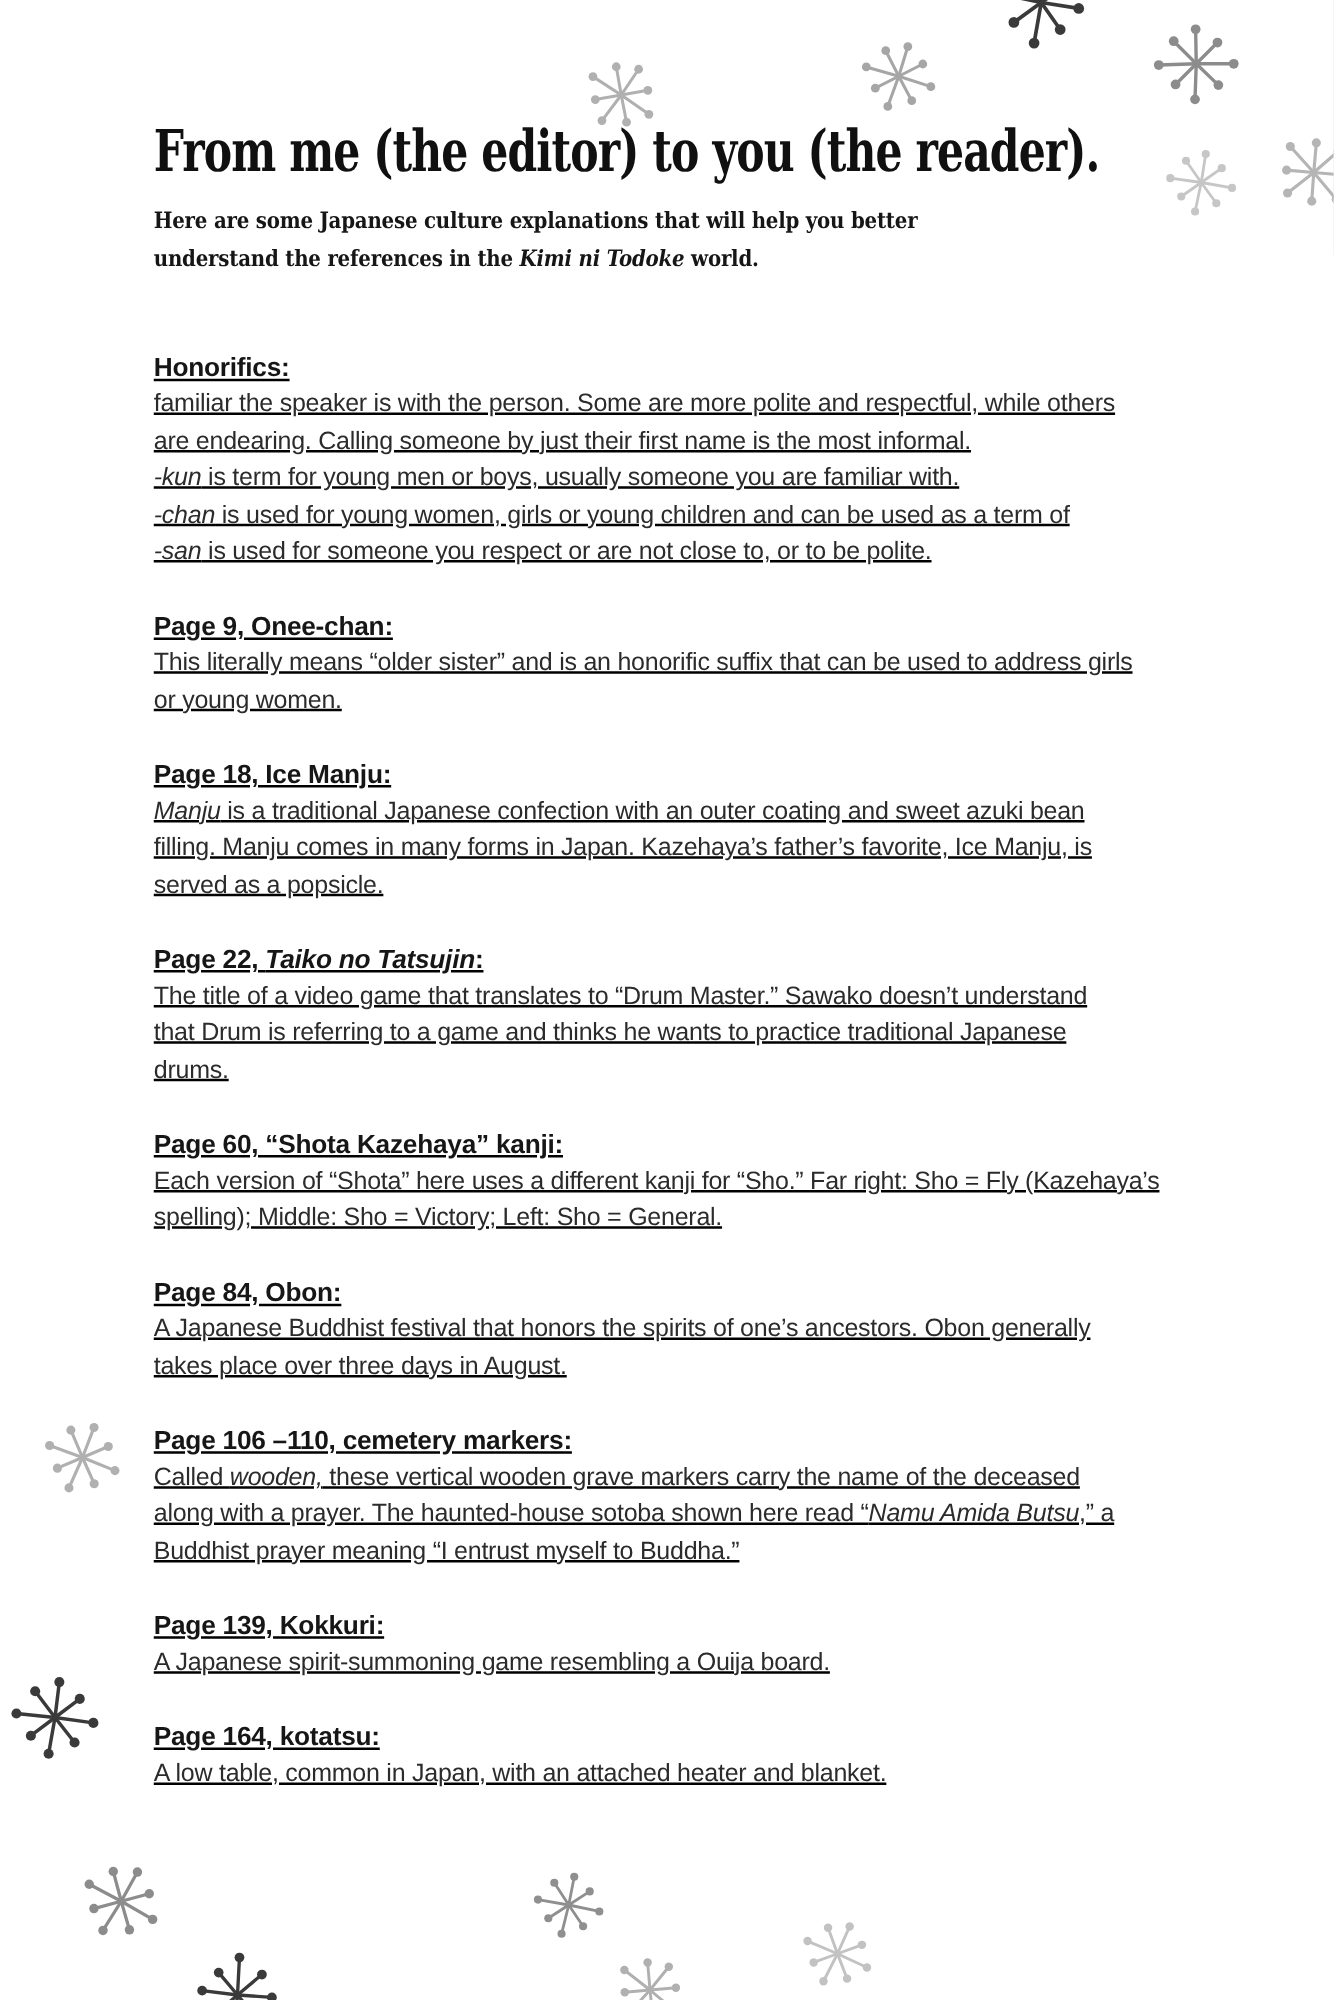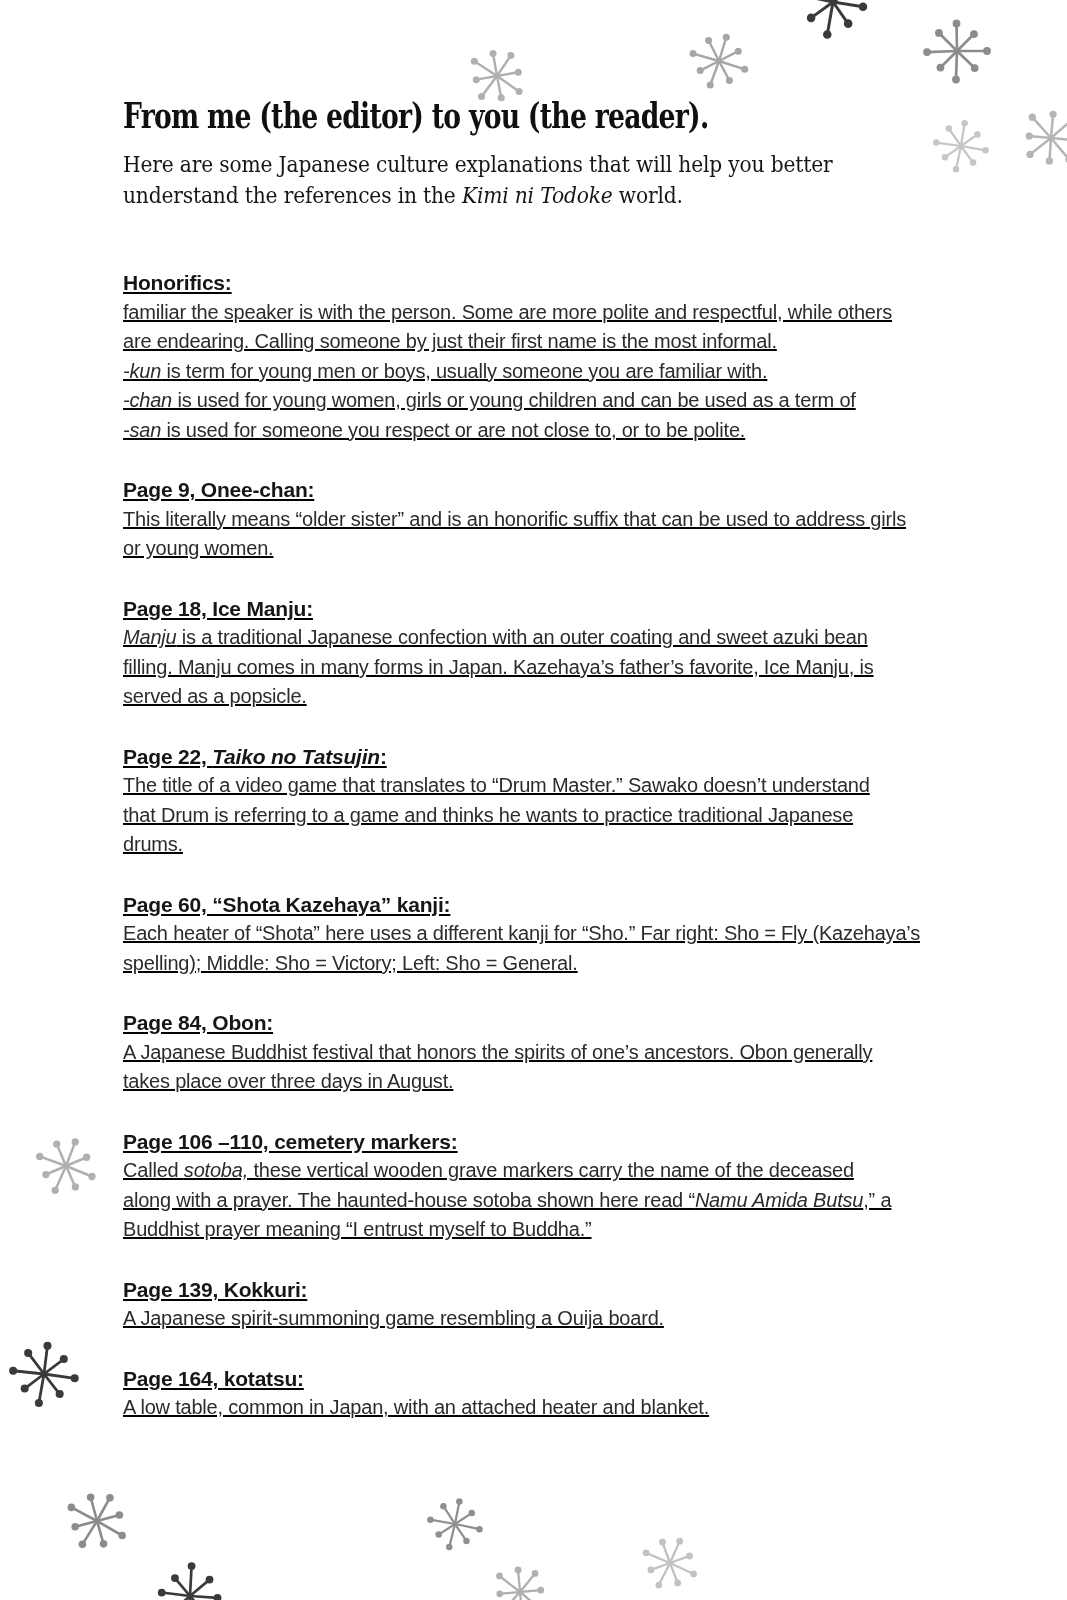--- a/index.html
+++ b/index.html
@@ -10,7 +10,7 @@
   .content{position:absolute;left:123px;top:0;width:880px;}
   .title{
     font-family:"DejaVu Serif",serif;font-weight:bold;color:#101010;
-    font-size:36px;line-height:1.15;margin:95px 0 0 0;white-space:nowrap;
+    font-size:46px;line-height:1.15;margin:95px 0 0 0;white-space:nowrap;
   }
   .title-inner{display:inline-block;transform:scaleX(.74);transform-origin:0 60%;letter-spacing:-1px;}
   .subtitle{

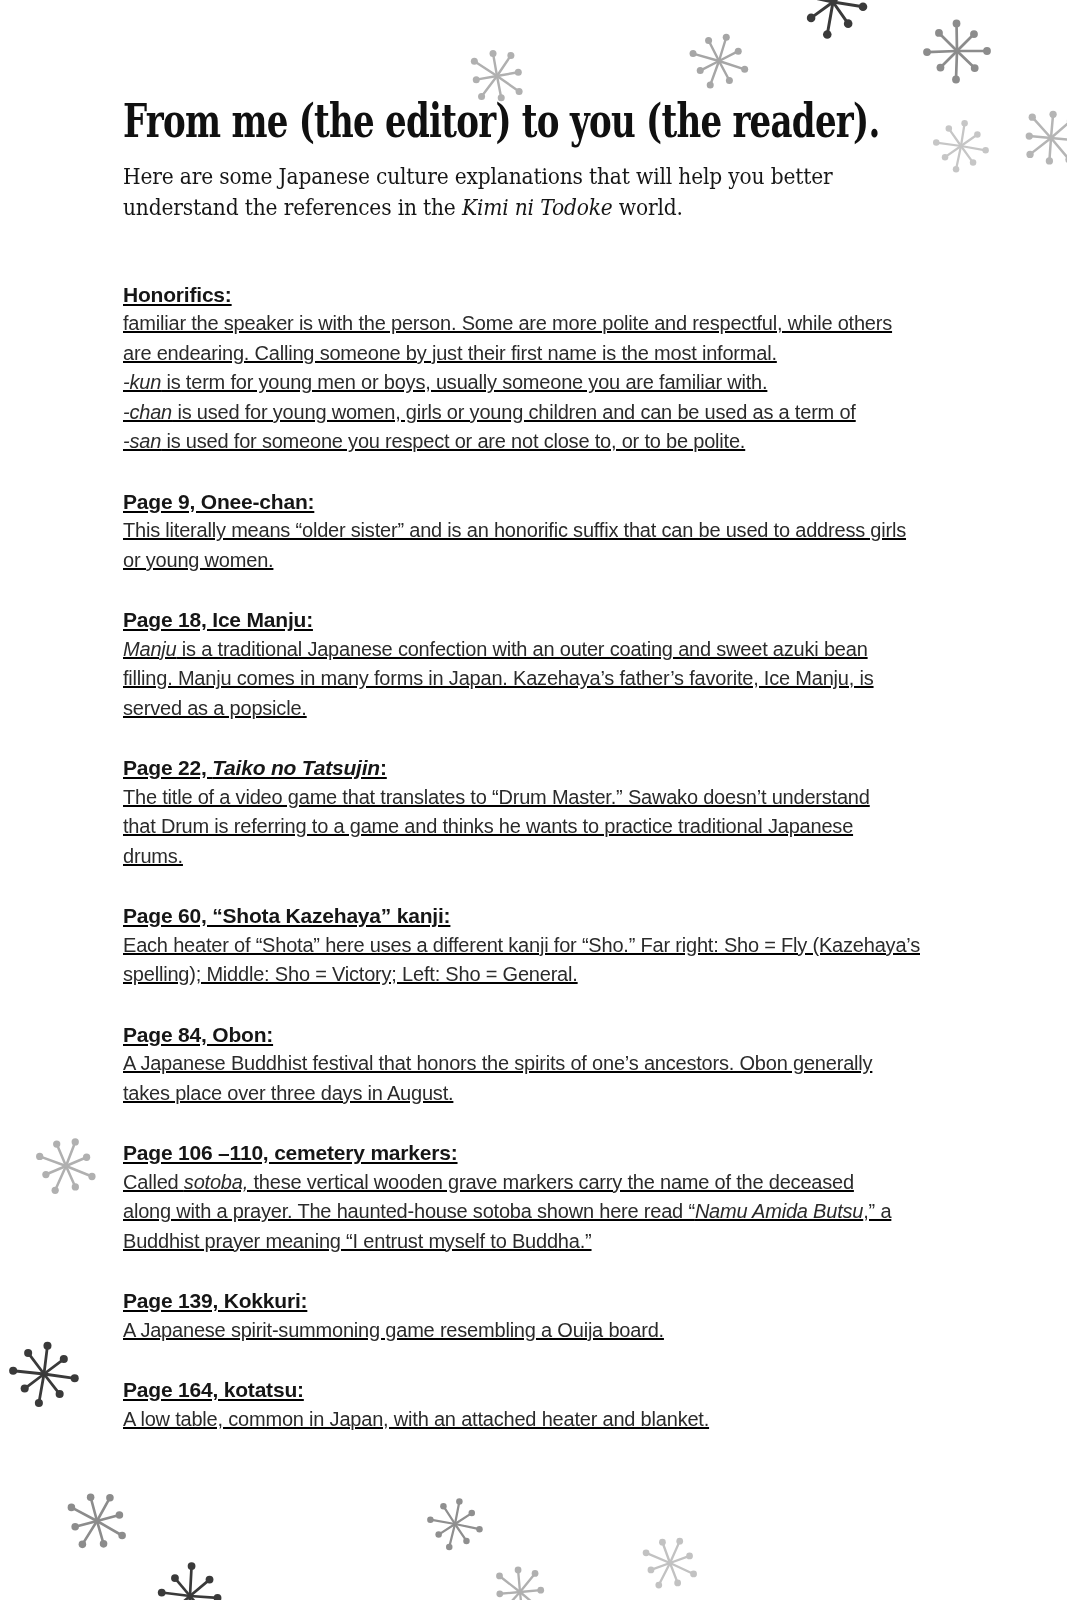--- a/index.html
+++ b/index.html
@@ -14,8 +14,8 @@
   }
   .title-inner{display:inline-block;transform:scaleX(.74);transform-origin:0 60%;letter-spacing:-1px;}
   .subtitle{
-    margin-top:13px;font-family:"DejaVu Serif",serif;font-weight:normal;
-    color:#161616;font-size:23px;line-height:31px;
+    margin-top:13px;font-family:"DejaVu Serif",serif;font-weight:bold;
+    color:#161616;font-size:18px;line-height:31px;
   }
   .subtitle .line{white-space:nowrap;}
   .subtitle .line-inner{display:inline-block;transform:scaleX(.88);transform-origin:0 50%;letter-spacing:-.2px;}

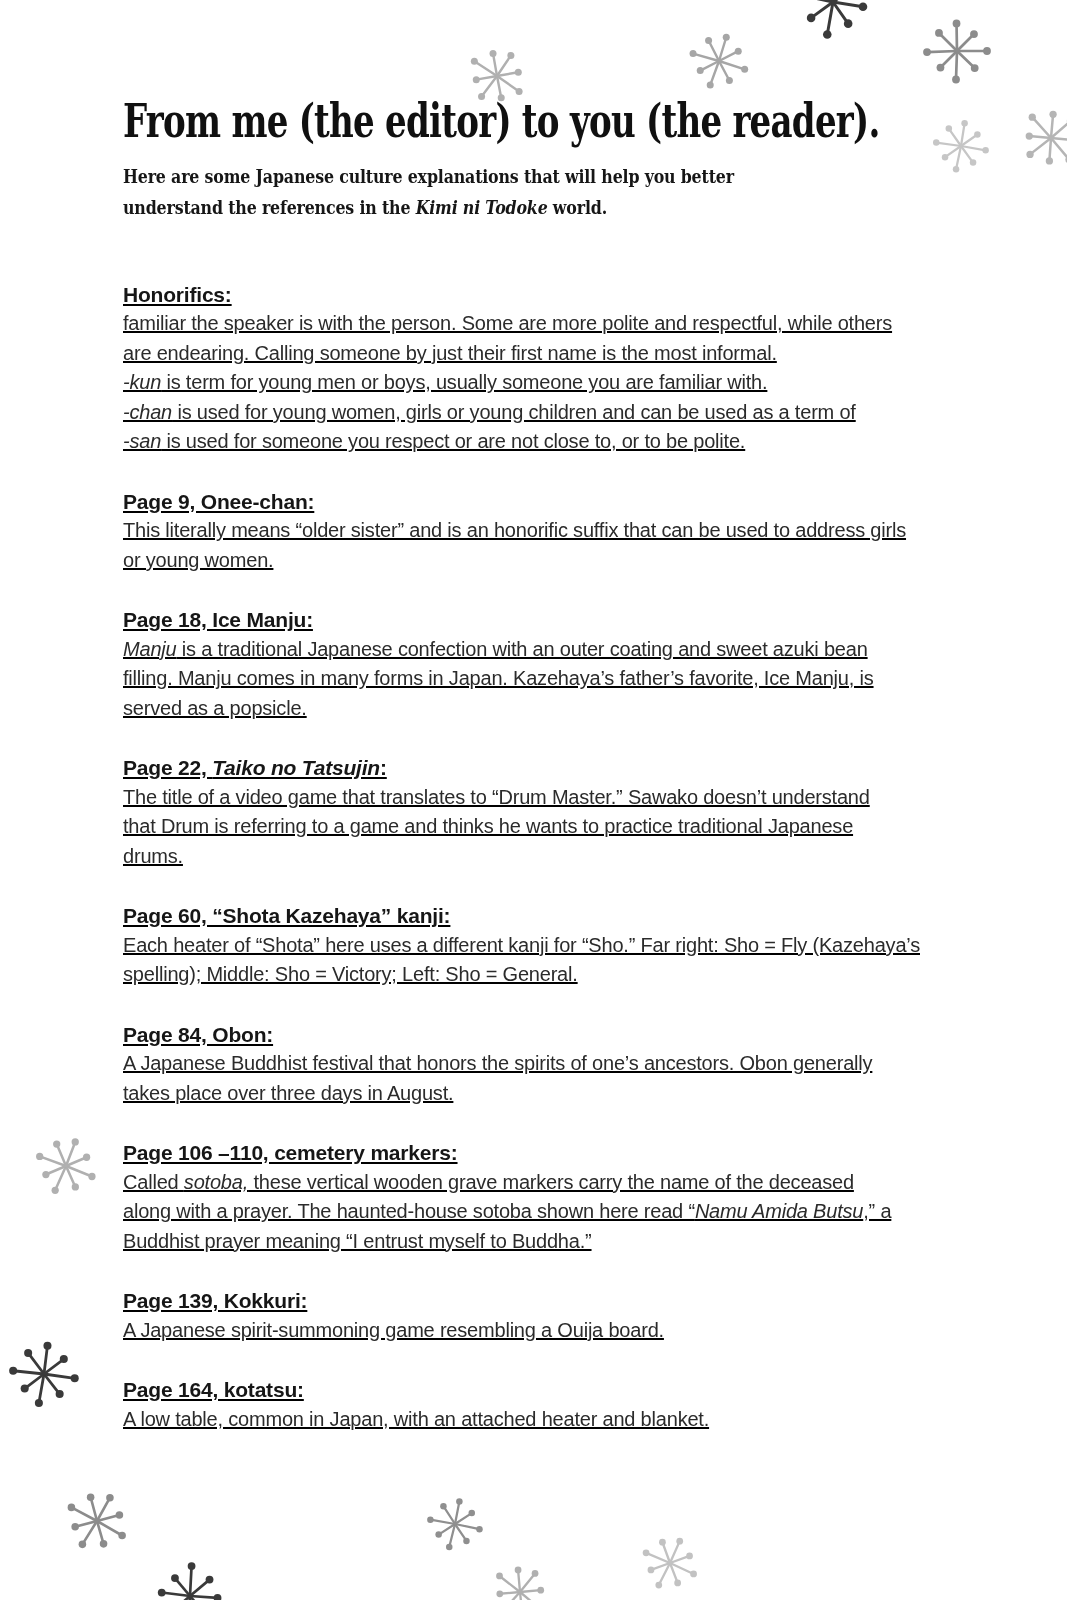--- a/index.html
+++ b/index.html
@@ -306,7 +306,7 @@
         </section>
         <section class="glossary-section">
           <h2 class="sec-heading"><span>Page 60, “Shota Kazehaya” kanji:</span></h2>
-          <div class="sec-line"><span>Each heater of “Shota” here uses a different kanji for “Sho.” Far right: Sho = Fly (Kazehaya’s</span></div>
+          <div class="sec-line"><span>Each version of “Shota” here uses a different kanji for “Sho.” Far right: Sho = Fly (Kazehaya’s</span></div>
           <div class="sec-line"><span>spelling); Middle: Sho = Victory; Left: Sho = General.</span></div>
         </section>
         <section class="glossary-section">

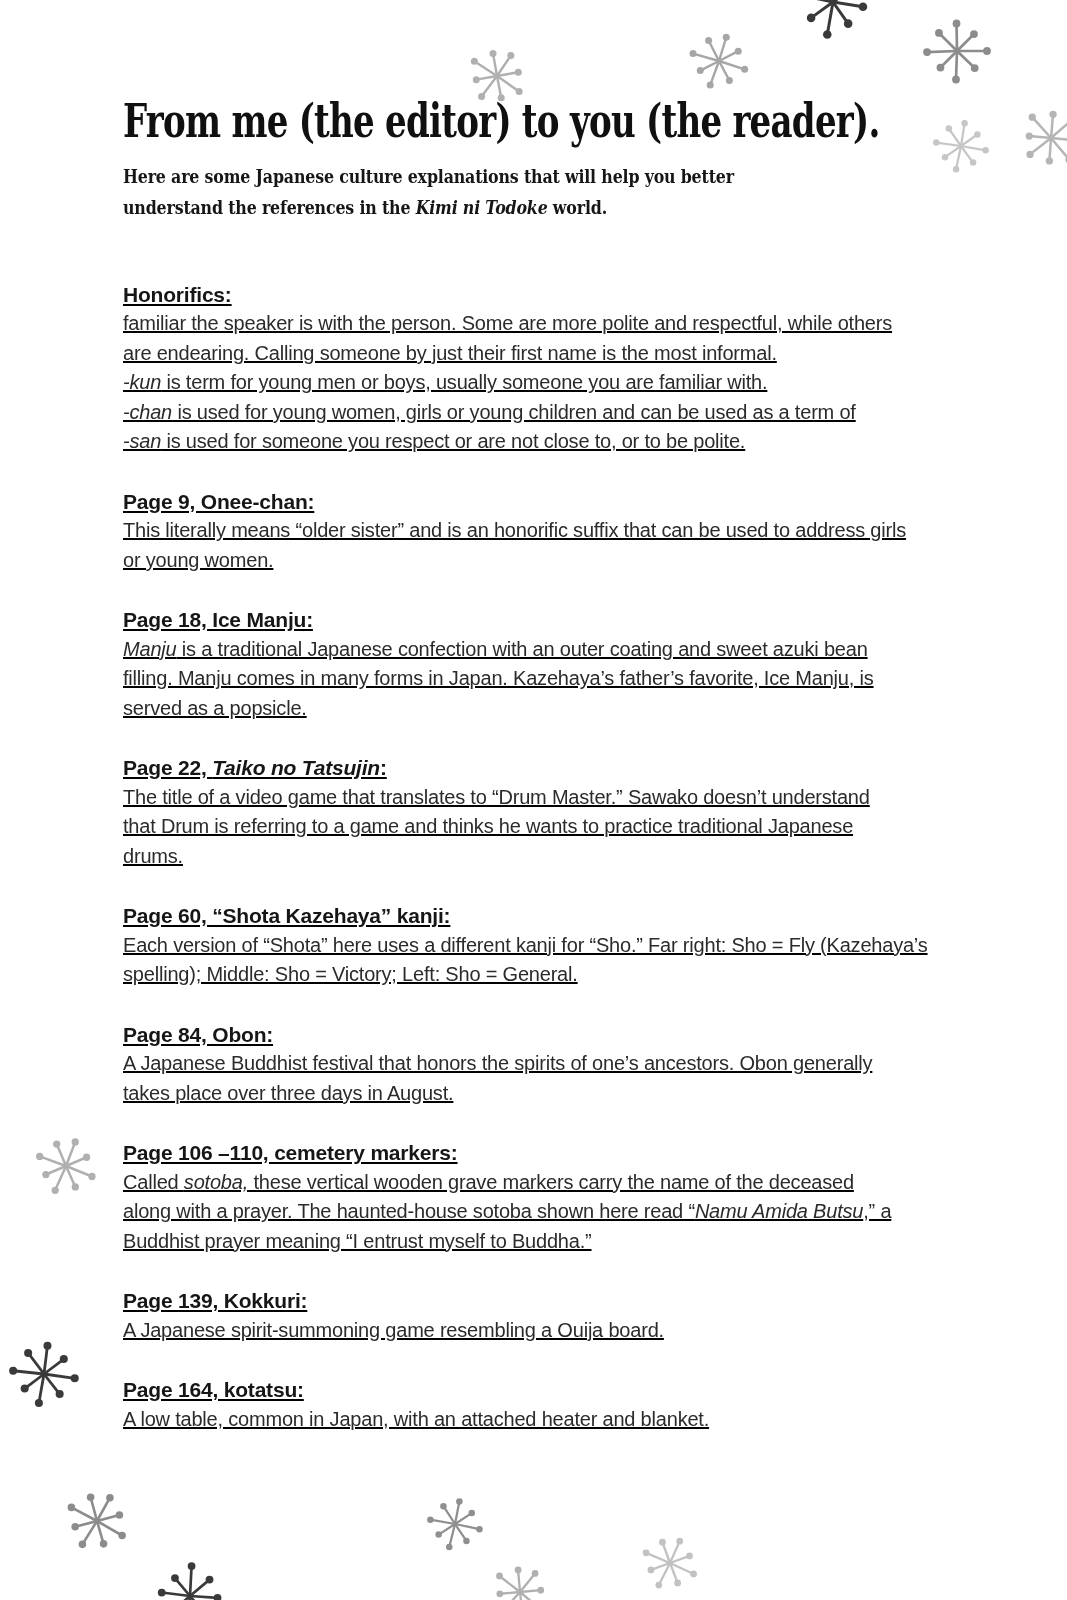--- a/index.html
+++ b/index.html
@@ -316,7 +316,7 @@
         </section>
         <section class="glossary-section">
           <h2 class="sec-heading"><span>Page 106 –110, cemetery markers:</span></h2>
-          <div class="sec-line"><span>Called </span><span class="it">sotoba,</span><span> these vertical wooden grave markers carry the name of the deceased</span></div>
+          <div class="sec-line"><span>Called </span><span class="it">wooden,</span><span> these vertical wooden grave markers carry the name of the deceased</span></div>
           <div class="sec-line"><span>along with a prayer. The haunted-house sotoba shown here read “</span><span class="it">Namu Amida Butsu</span><span>,” a</span></div>
           <div class="sec-line"><span>Buddhist prayer meaning “I entrust myself to Buddha.”</span></div>
         </section>

